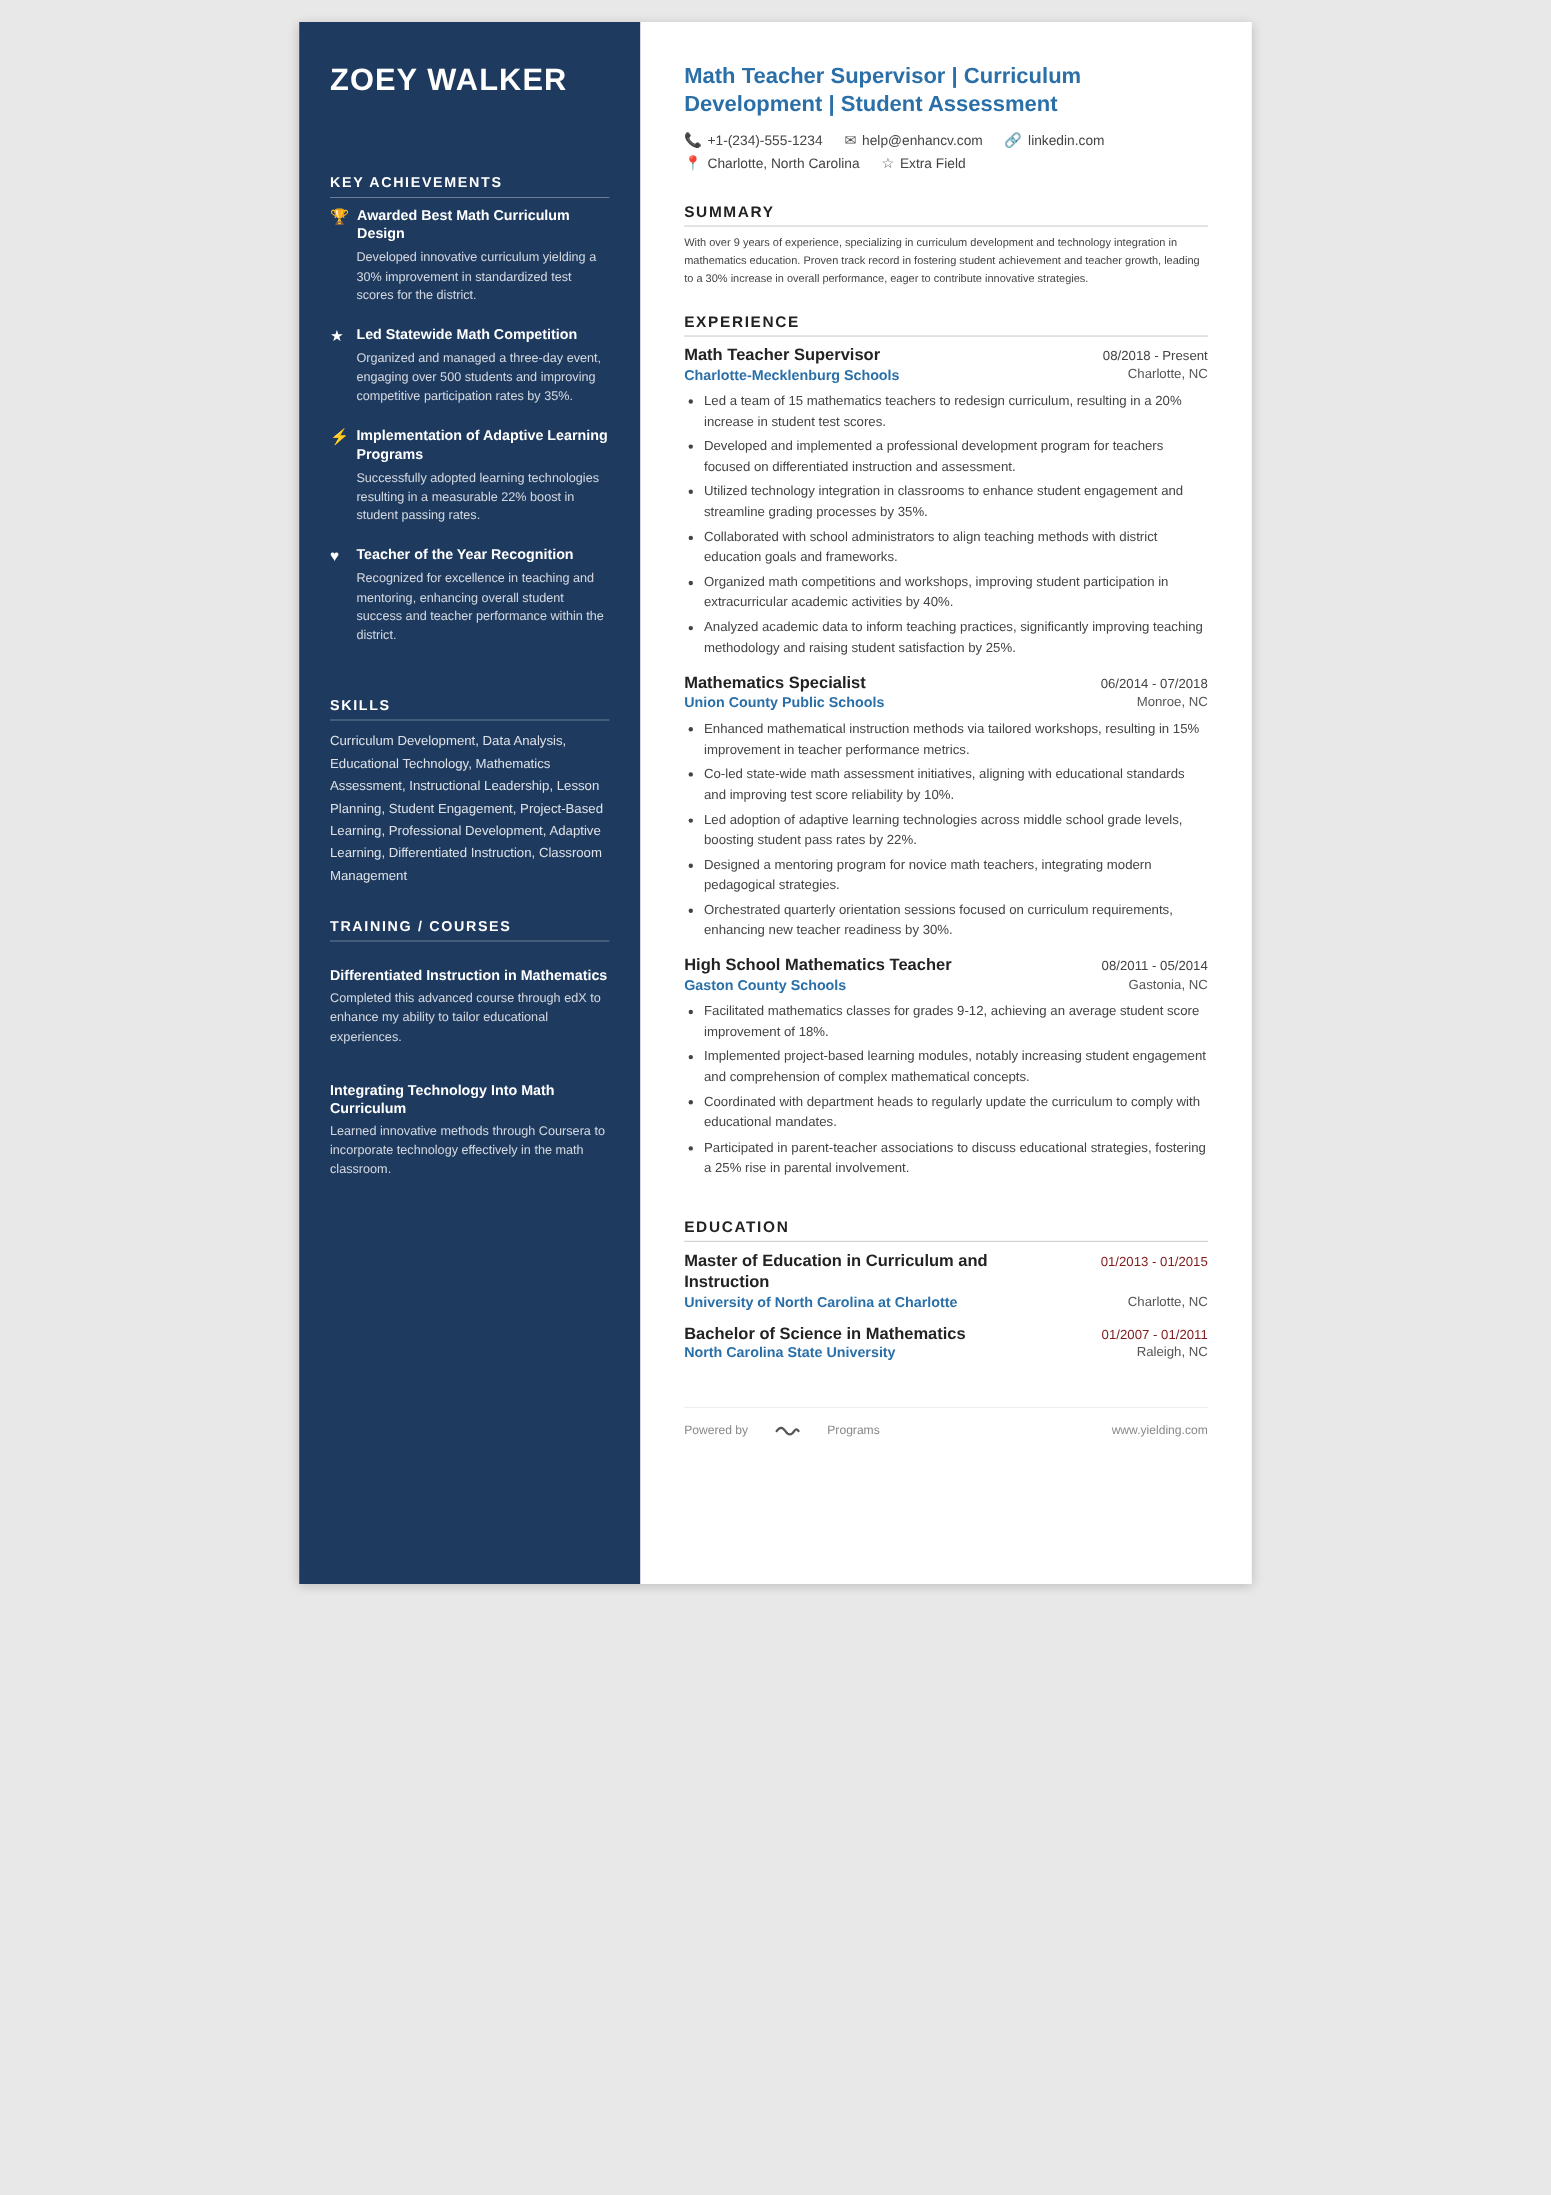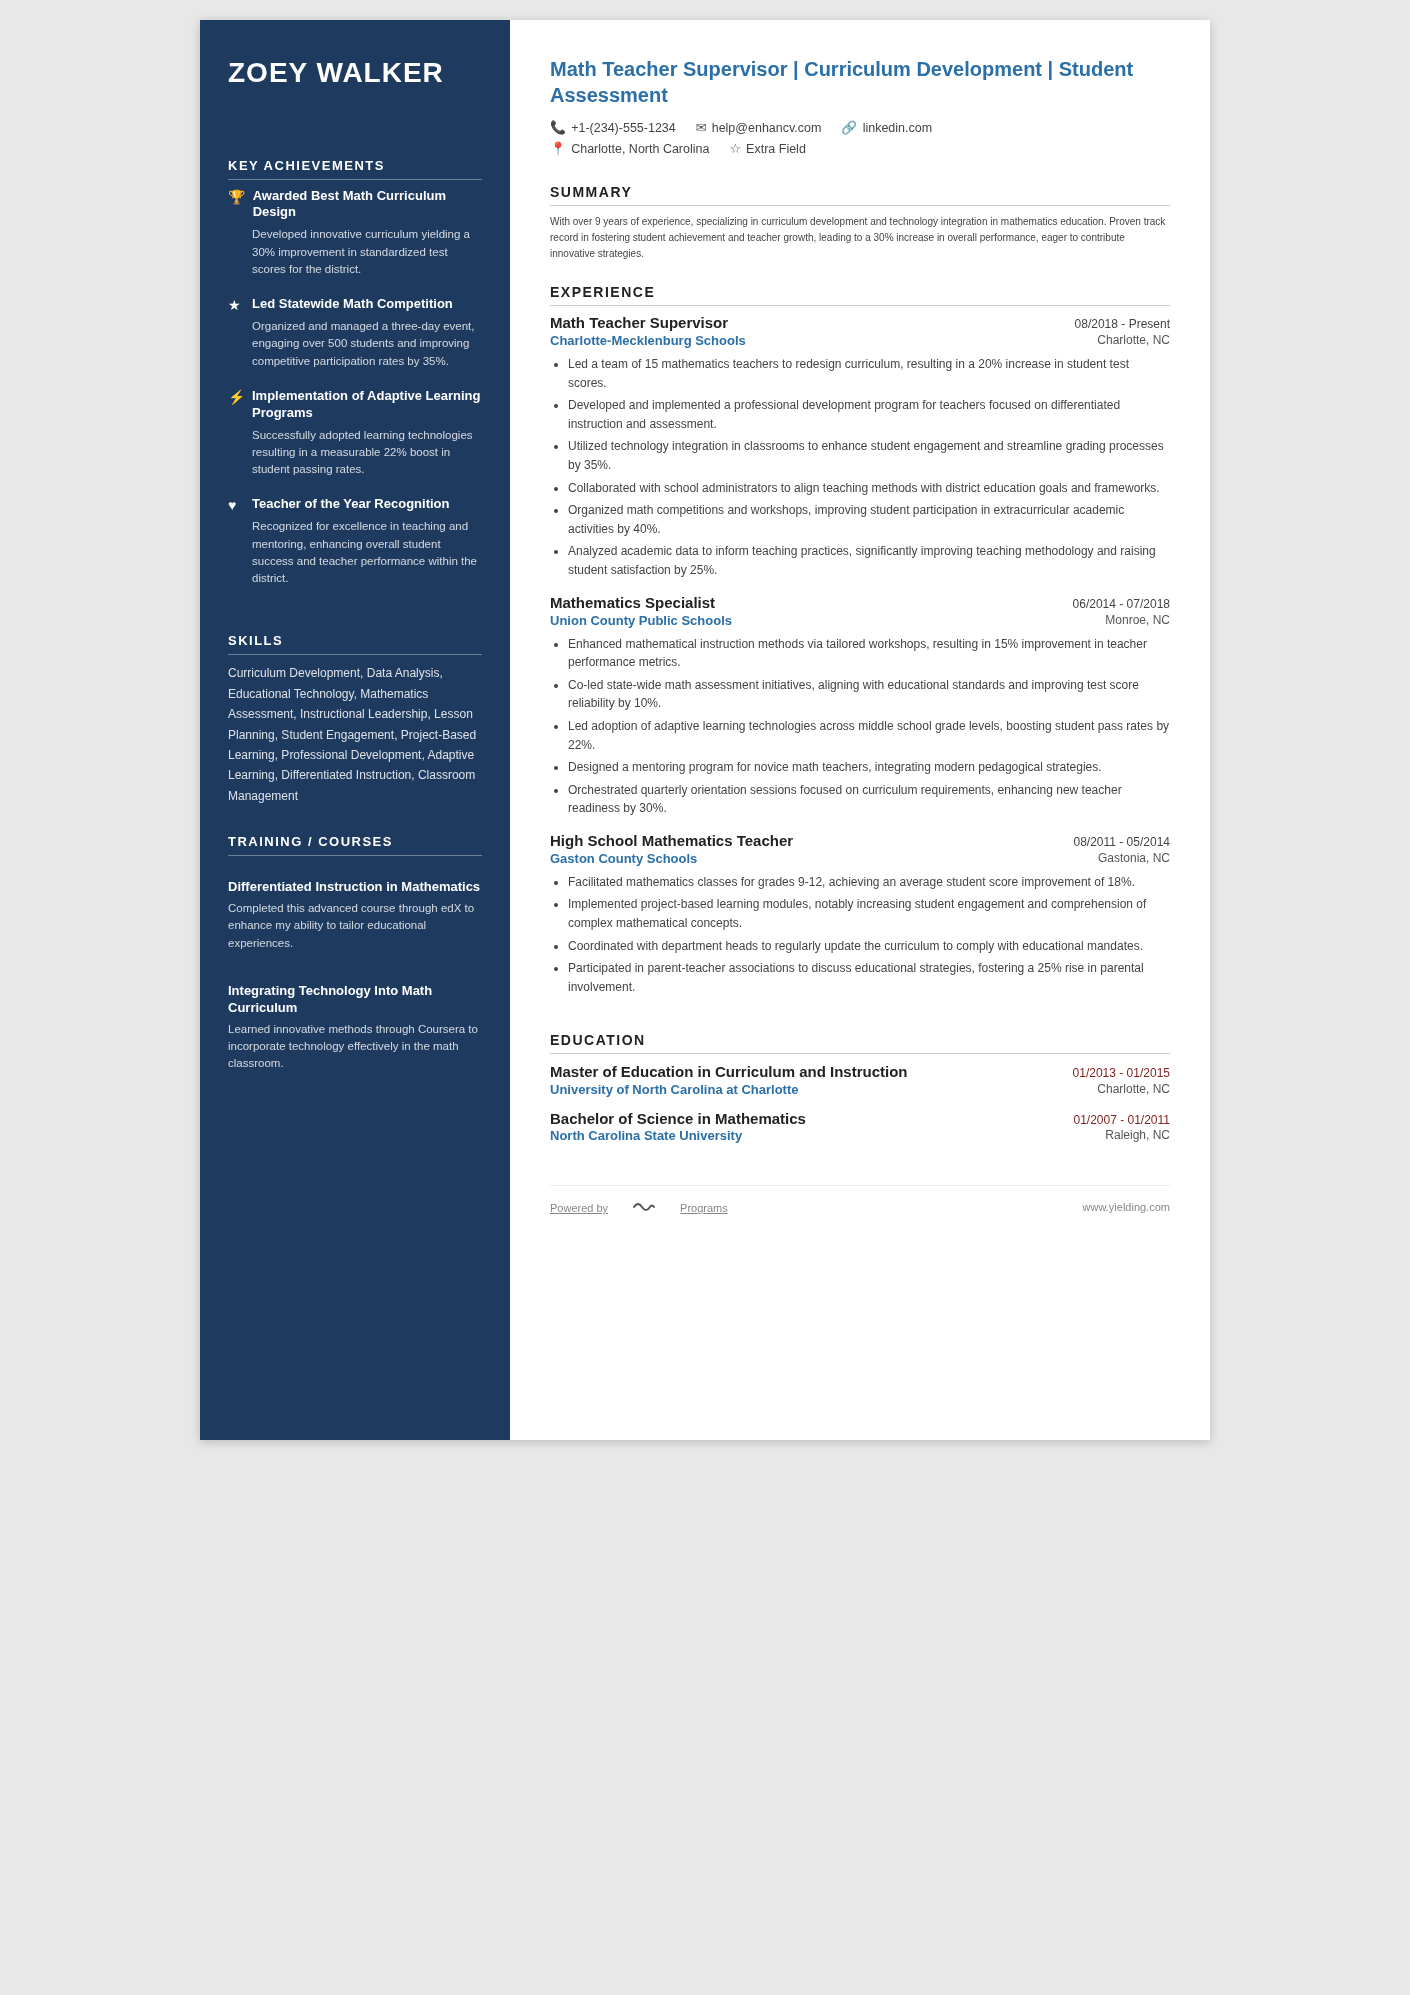--- a/index.html
+++ b/index.html
@@ -12,7 +12,7 @@
       padding: 20px;
     }
     .resume {
-      width: 1010px;
+      width: 866px;
       min-height: 1420px;
       background: white;
       display: flex;

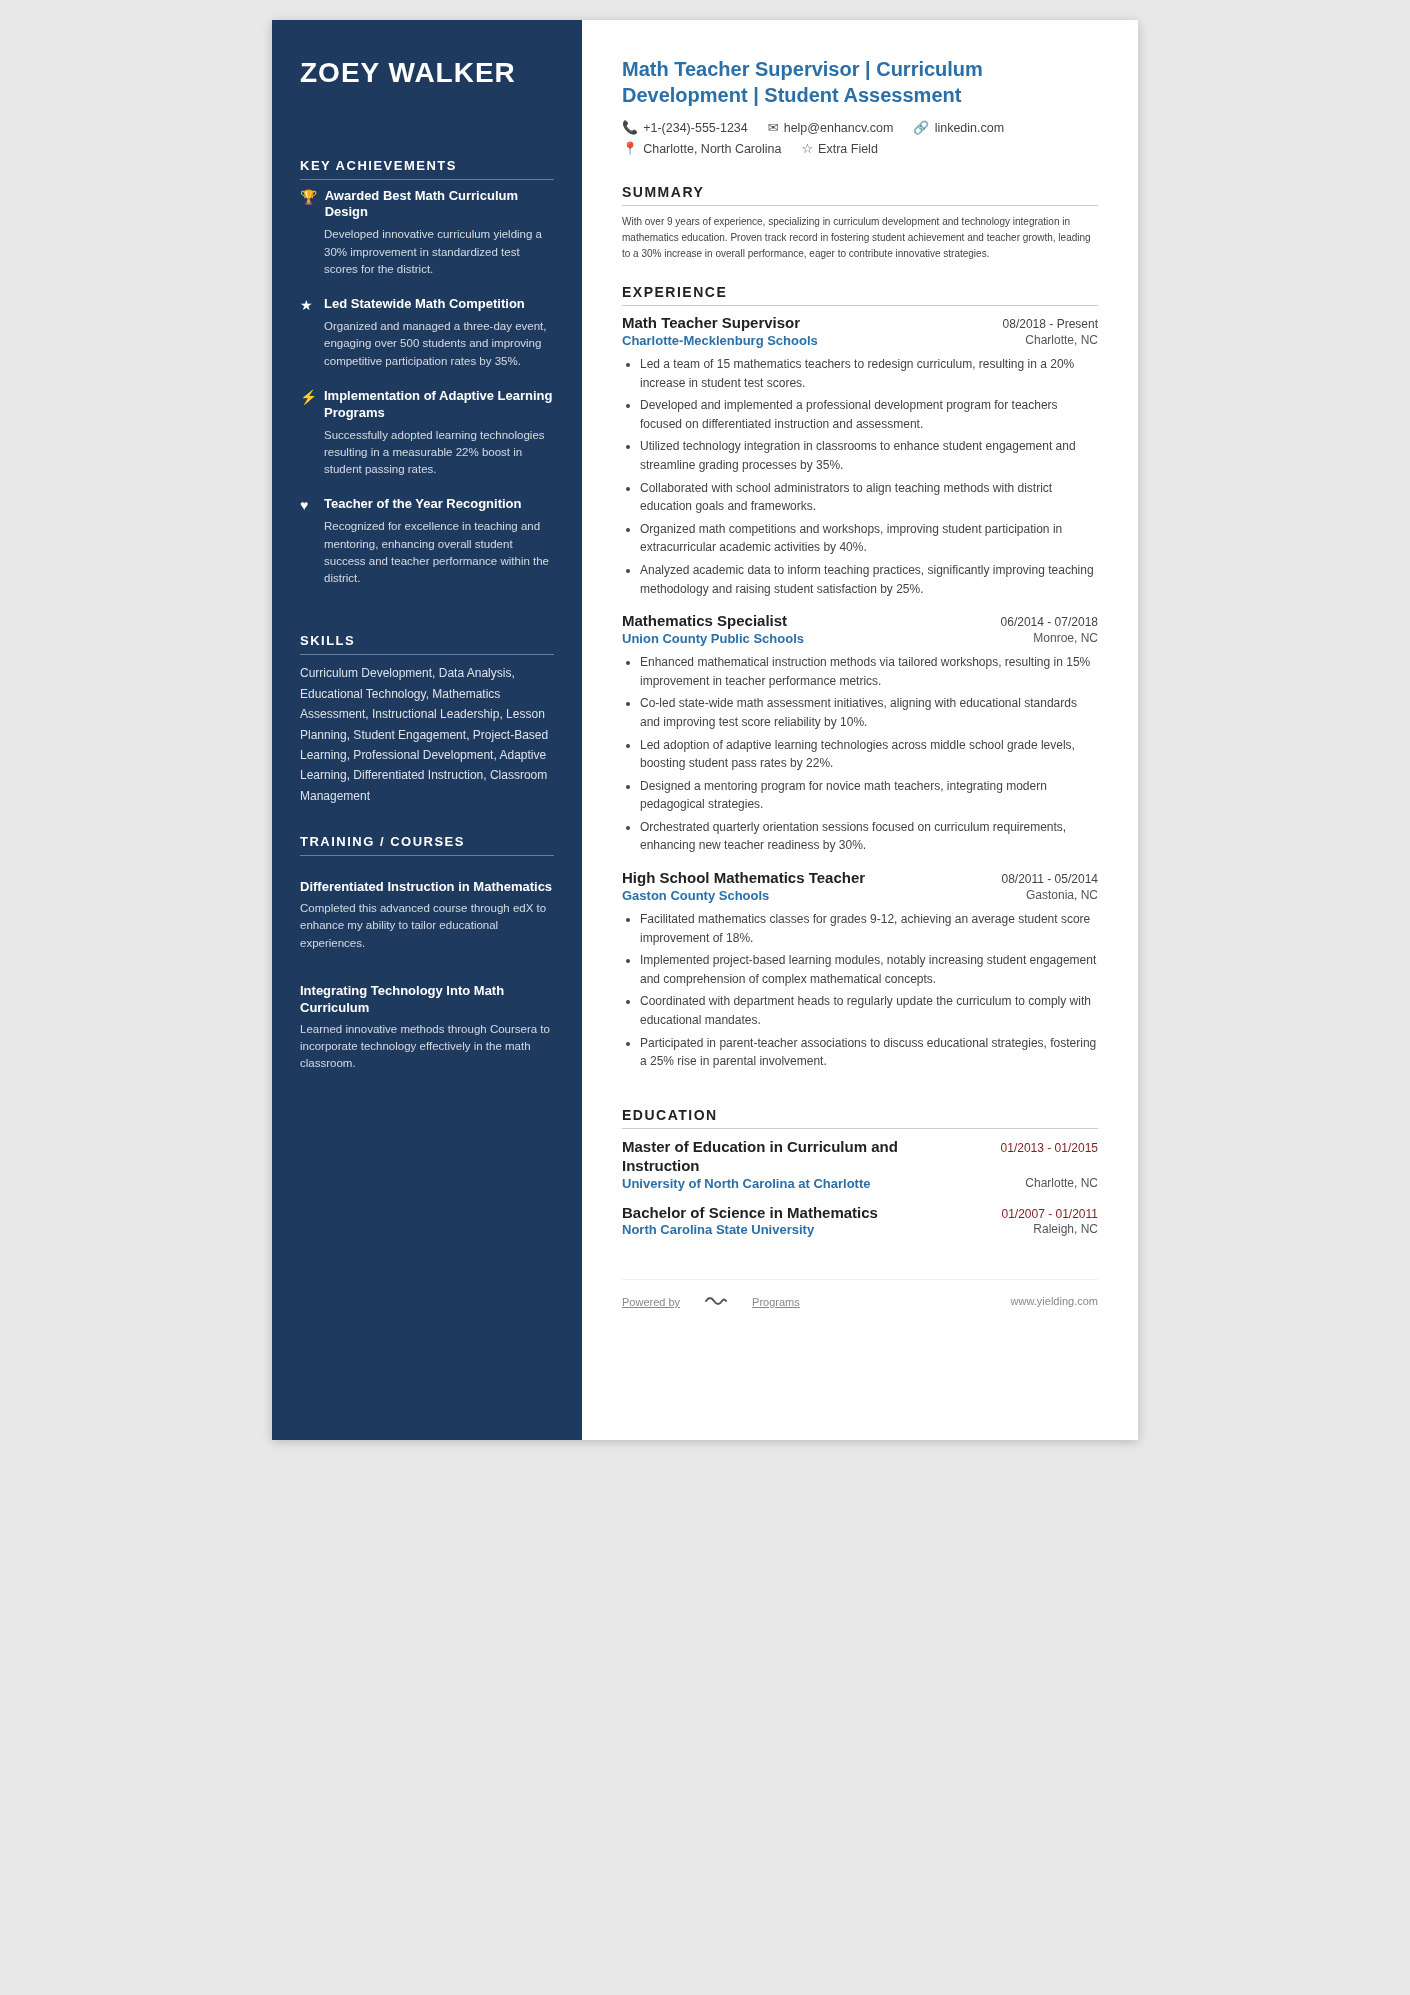--- a/index.html
+++ b/index.html
@@ -230,9 +230,8 @@
       font-size: 11px;
       color: #888;
       display: flex;
-      align-items: flex-end;
+      align-items: center;
       gap: 24px;
-      text-decoration: underline;
     }
     .footer-url {
       font-size: 11px;

